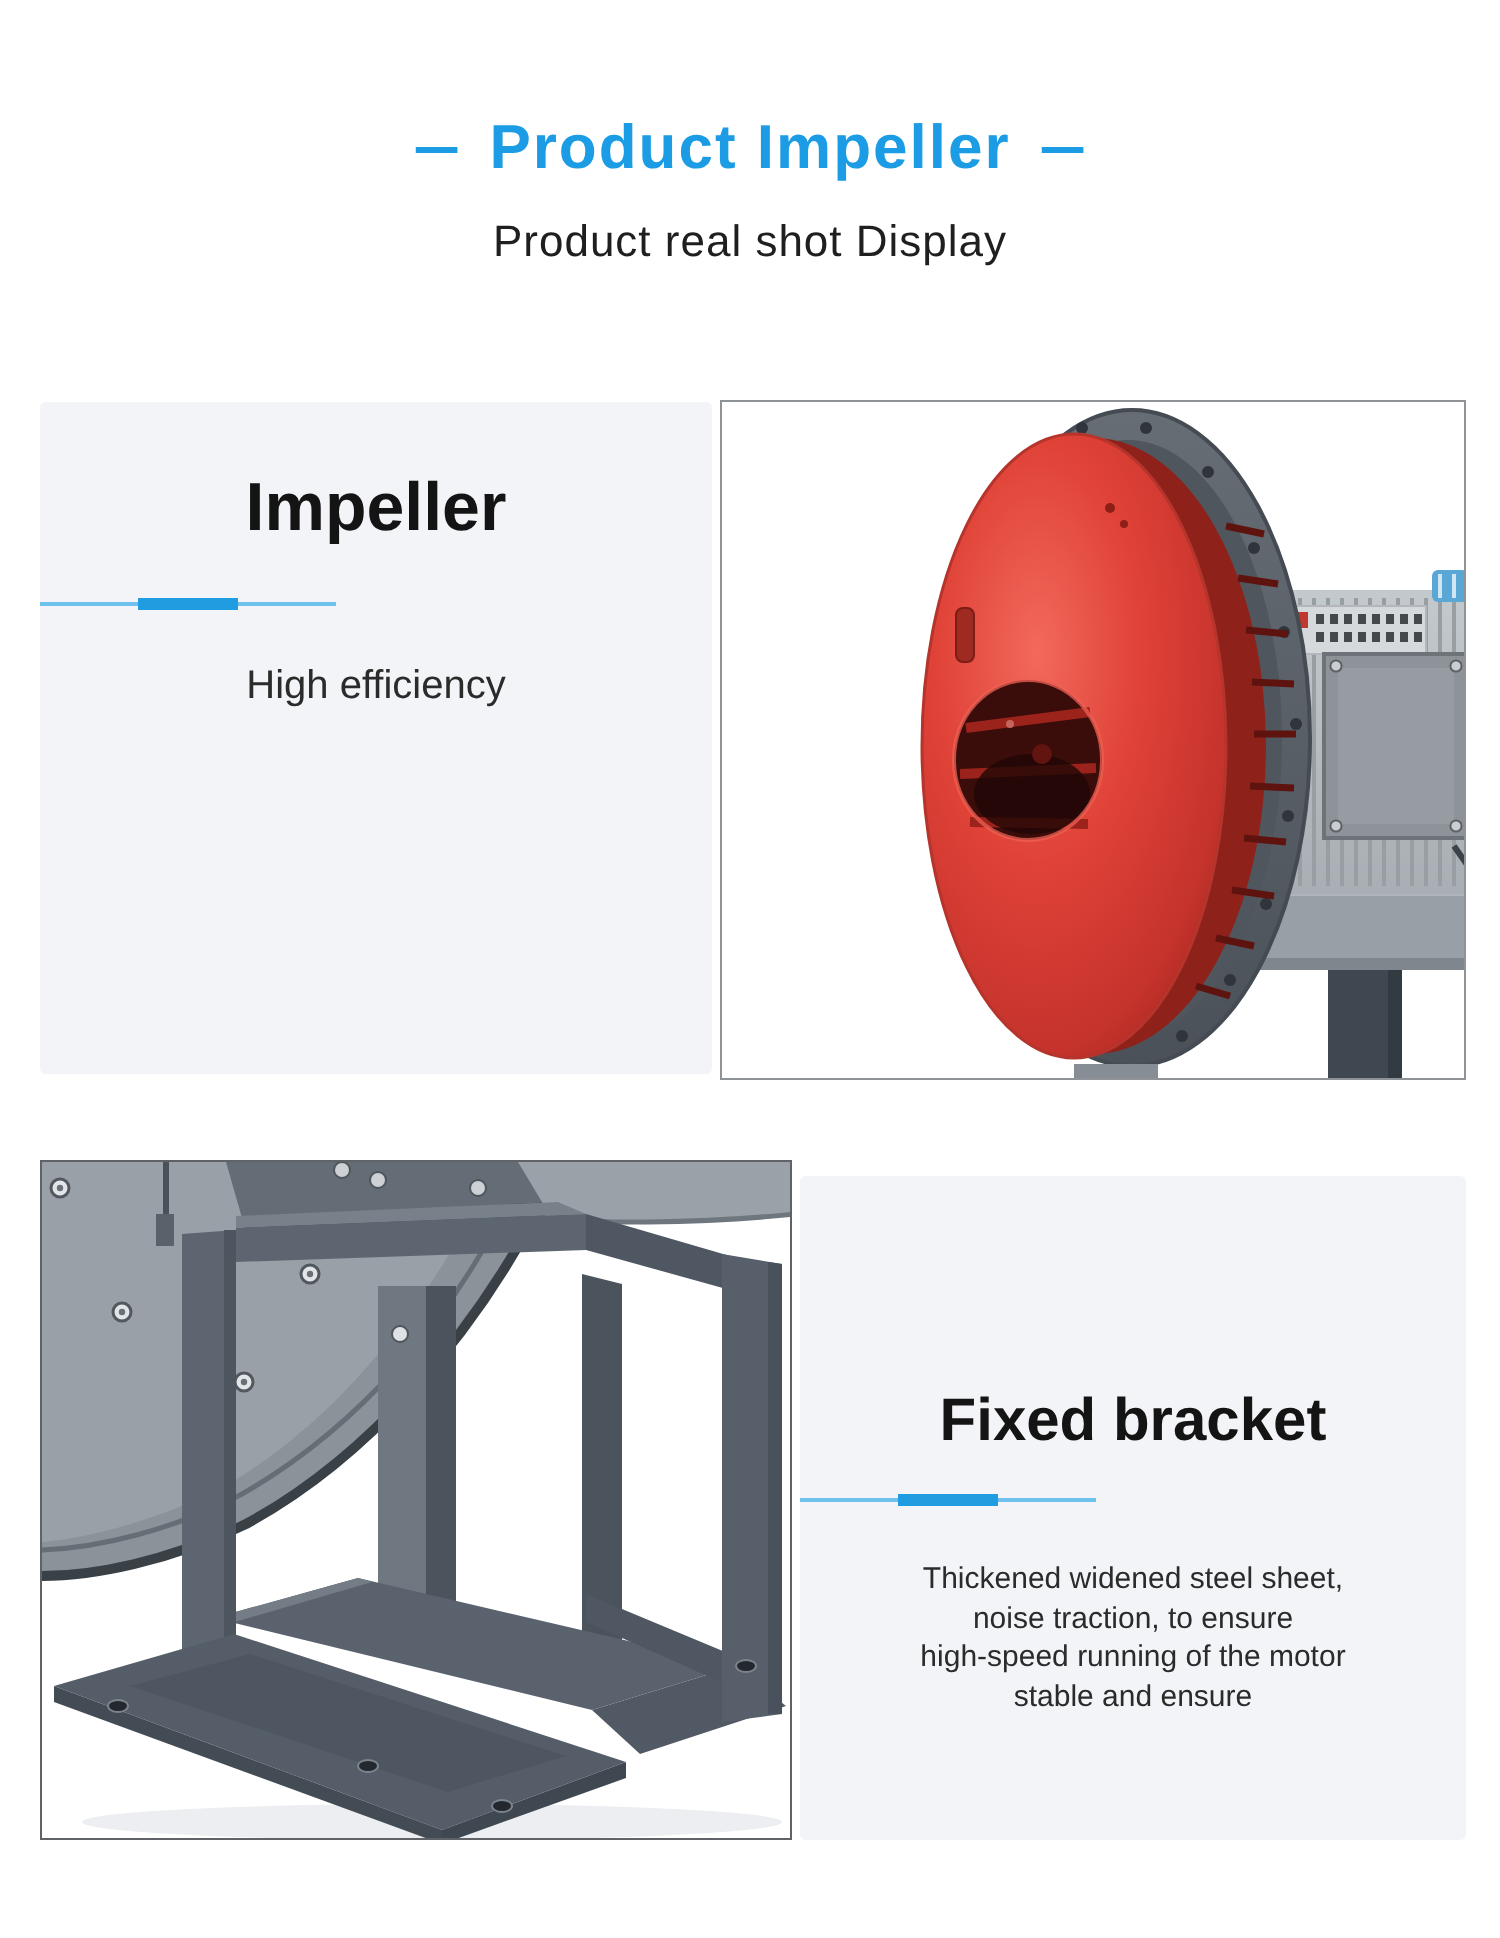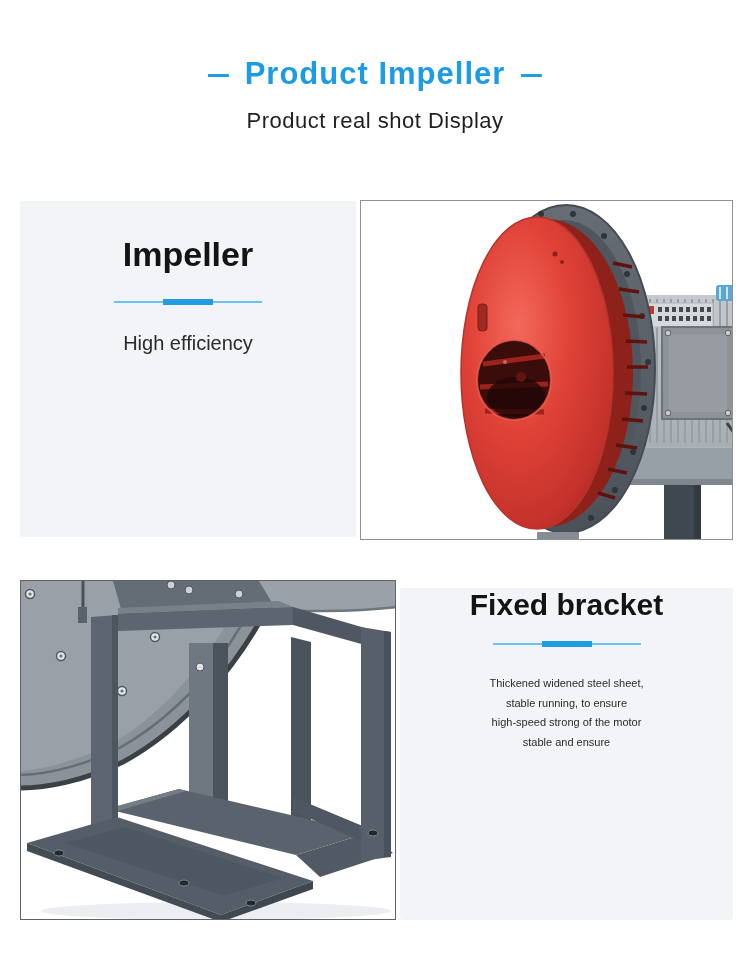--- a/index.html
+++ b/index.html
@@ -28,7 +28,7 @@
 
   
   .panel{position:absolute;background:var(--panel-bg);border-radius:3px;
-         display:flex;flex-direction:column;align-items:center;text-align:center;}
+         display:flex;flex-direction:column;text-align:center;}
   .photo-frame{position:absolute;background:#fff;overflow:hidden;}
   .photo-frame svg{display:block;}
   .sec-heading{color:var(--heading-text);font-weight:bold;}

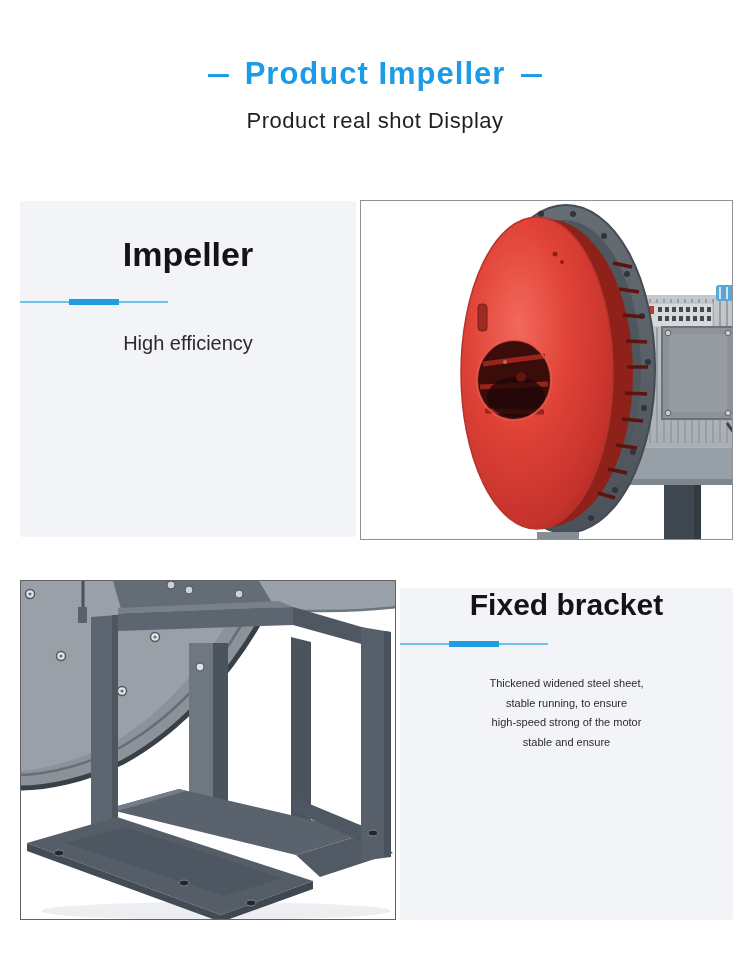--- a/index.html
+++ b/index.html
@@ -47,7 +47,7 @@
   
   .frame-bracket{left:20px;top:580px;width:376px;height:340px;border:1px solid #5f6368;}
   .panel-bracket{left:400px;top:588px;width:333px;height:332px;}
-  .panel-bracket .sec-heading{font-size:30px;}
+  .panel-bracket .sec-heading{margin-top:106px;font-size:30px;}
   .panel-bracket .divider{margin-top:18px;}
   .panel-bracket .sec-desc{margin-top:26px;font-size:11px;line-height:19.5px;}
 </style>

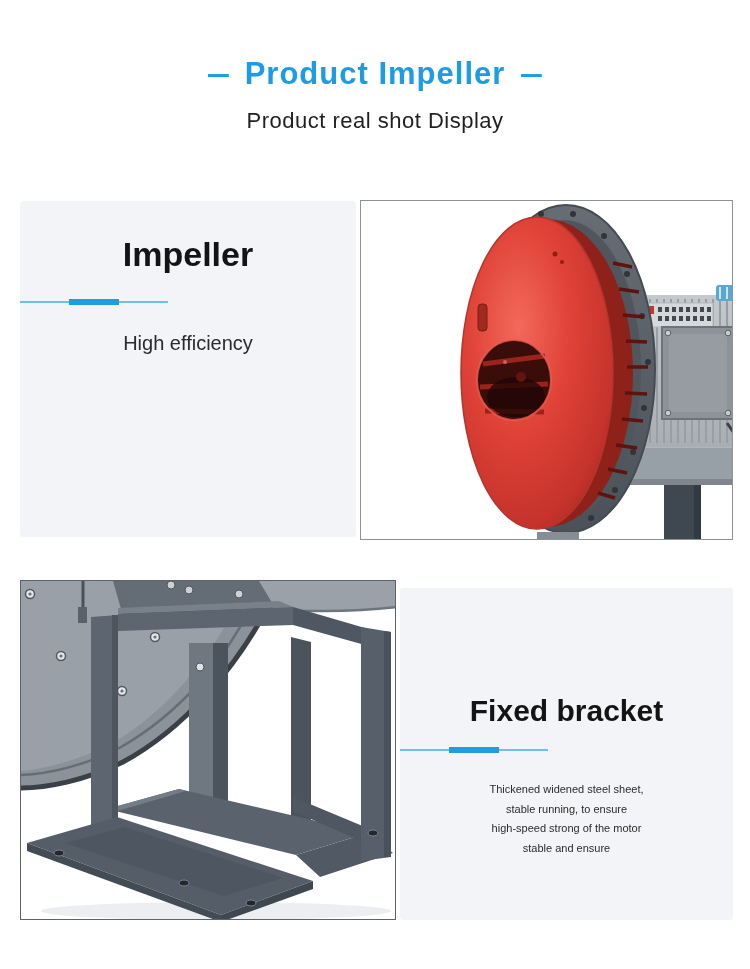--- a/index.html
+++ b/index.html
@@ -49,7 +49,7 @@
   .panel-bracket{left:400px;top:588px;width:333px;height:332px;}
   .panel-bracket .sec-heading{margin-top:106px;font-size:30px;}
   .panel-bracket .divider{margin-top:18px;}
-  .panel-bracket .sec-desc{margin-top:26px;font-size:11px;line-height:19.5px;}
+  .panel-bracket .sec-desc{margin-top:26px;font-size:15px;line-height:19.5px;}
 </style>
 </head>
 <body>

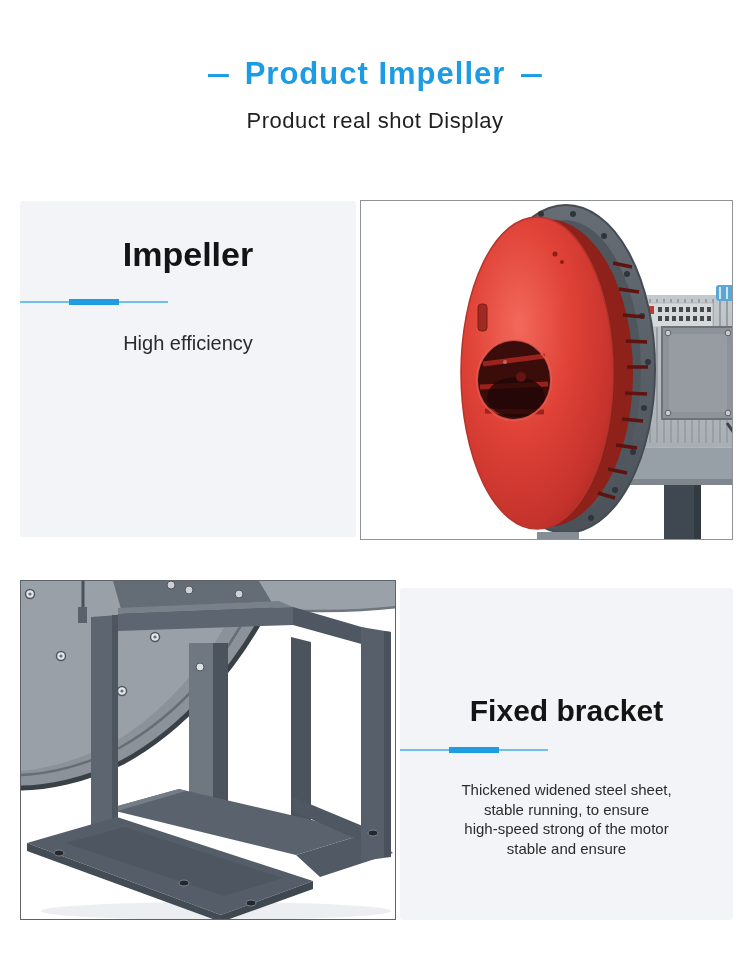--- a/index.html
+++ b/index.html
@@ -279,7 +279,7 @@
     </div>
     <div class="sec-desc">
       <div>Thickened widened steel sheet,</div>
-      <div>stable running, to ensure</div>
+      <div>noise traction, to ensure</div>
       <div>high-speed strong of the motor</div>
       <div>stable and ensure</div>
     </div>

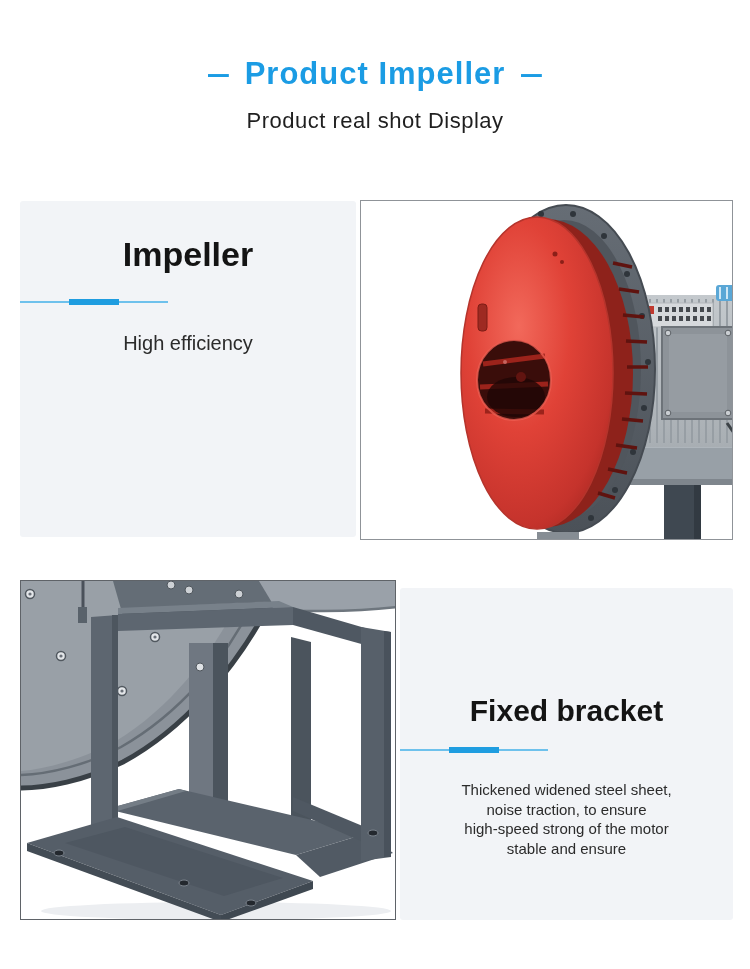--- a/index.html
+++ b/index.html
@@ -280,7 +280,7 @@
     <div class="sec-desc">
       <div>Thickened widened steel sheet,</div>
       <div>noise traction, to ensure</div>
-      <div>high-speed strong of the motor</div>
+      <div>high-speed running of the motor</div>
       <div>stable and ensure</div>
     </div>
   </div>

